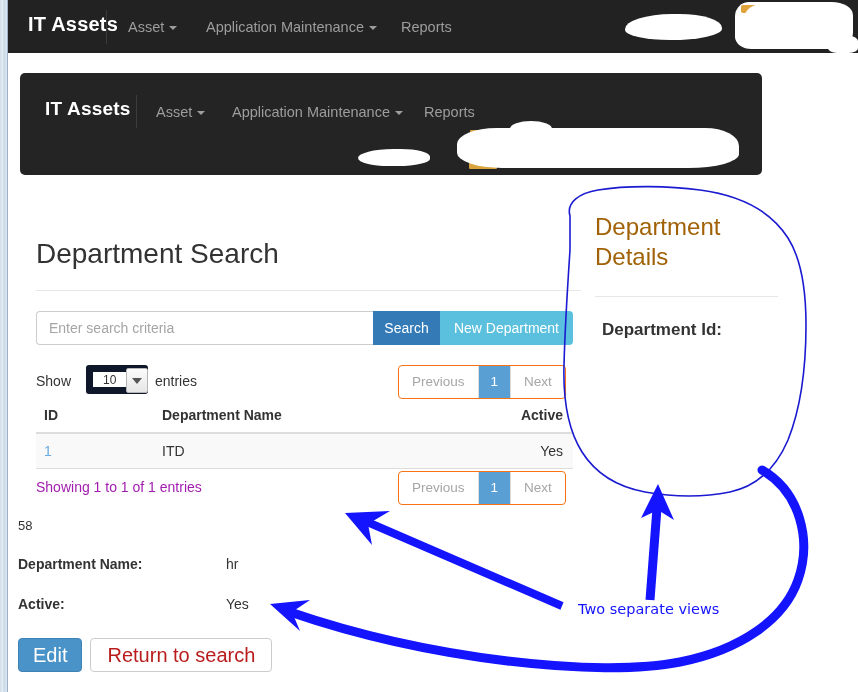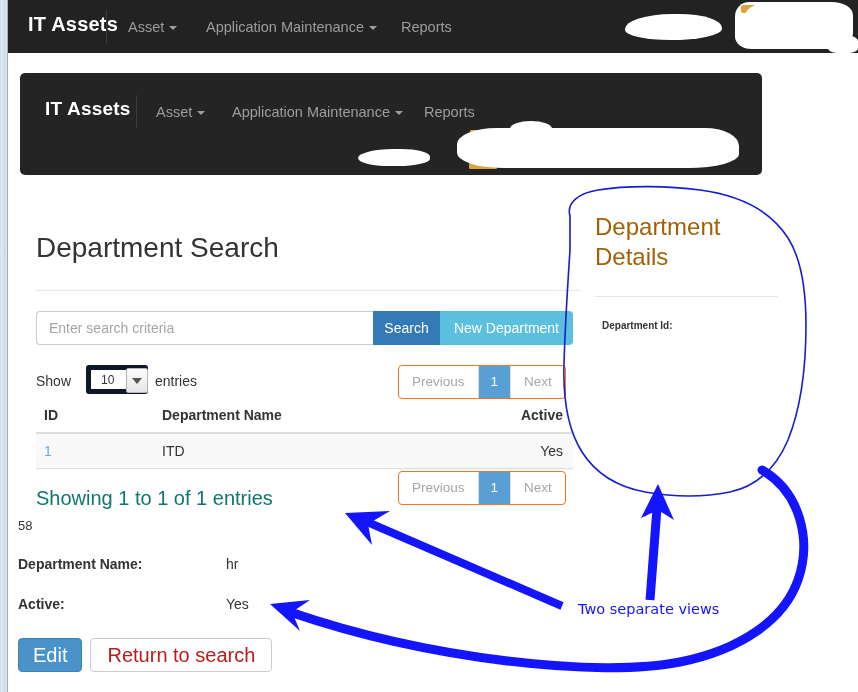--- a/index.html
+++ b/index.html
@@ -64,7 +64,7 @@
   #left-col{position:absolute;left:28px;top:0;width:545px;}
   .page-title{
     font-size:28px;color:#333;font-weight:400;margin:0;
-    position:absolute;left:0;top:57px;white-space:nowrap;
+    position:absolute;left:0;top:63px;white-space:nowrap;
   }
   .hr-left{position:absolute;left:0px;top:115px;width:545px;height:1px;background:#e7e7e7;}
 

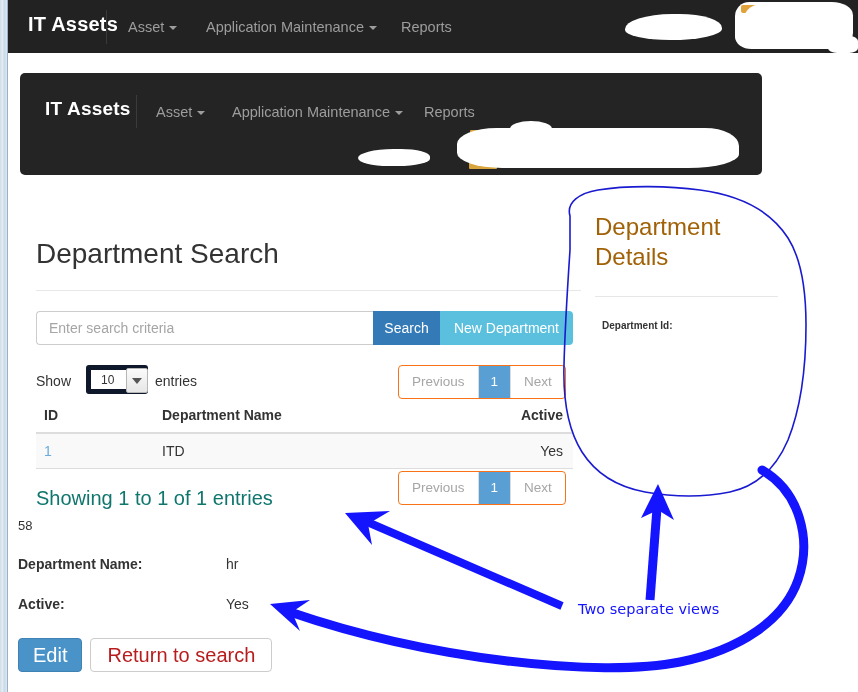--- a/index.html
+++ b/index.html
@@ -152,7 +152,7 @@
     position:absolute;left:0;top:37px;width:150px;font-size:24px;color:#a16207;font-weight:400;line-height:30px;
   }
   #hr-details{position:absolute;left:0px;top:121px;width:183px;height:1px;background:#e7e7e7;}
-  #dept-id-label{position:absolute;left:7px;top:145px;font-size:10px;color:#333;font-weight:bold;}
+  #dept-id-label{position:absolute;left:7px;top:145px;font-size:17px;color:#333;font-weight:bold;}
 
   
   #annotations{position:absolute;left:0;top:0;width:858px;height:692px;pointer-events:none;z-index:60;}

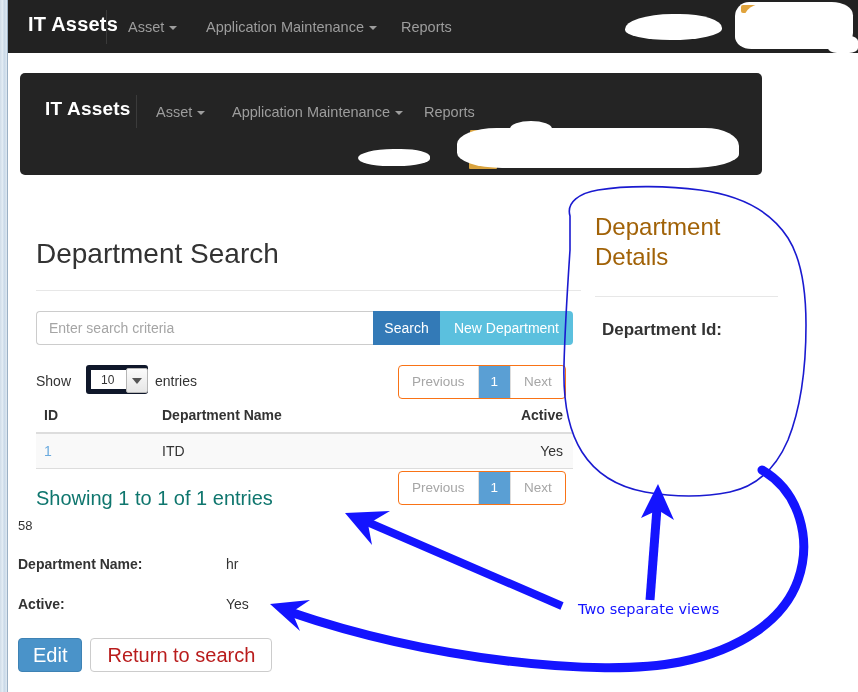--- a/index.html
+++ b/index.html
@@ -92,7 +92,7 @@
   }
   #length-select{
     position:absolute;left:50px;top:0px;width:62px;height:29px;box-sizing:border-box;
-    border:5px solid #0f172a;border-radius:3px;background:#fff;font-size:12px;color:#333;
+    border:7px solid #0f172a;border-radius:3px;background:#fff;font-size:12px;color:#333;
     font-family:"Liberation Sans",sans-serif;
     -webkit-appearance:none;appearance:none;padding-left:10px;
   }

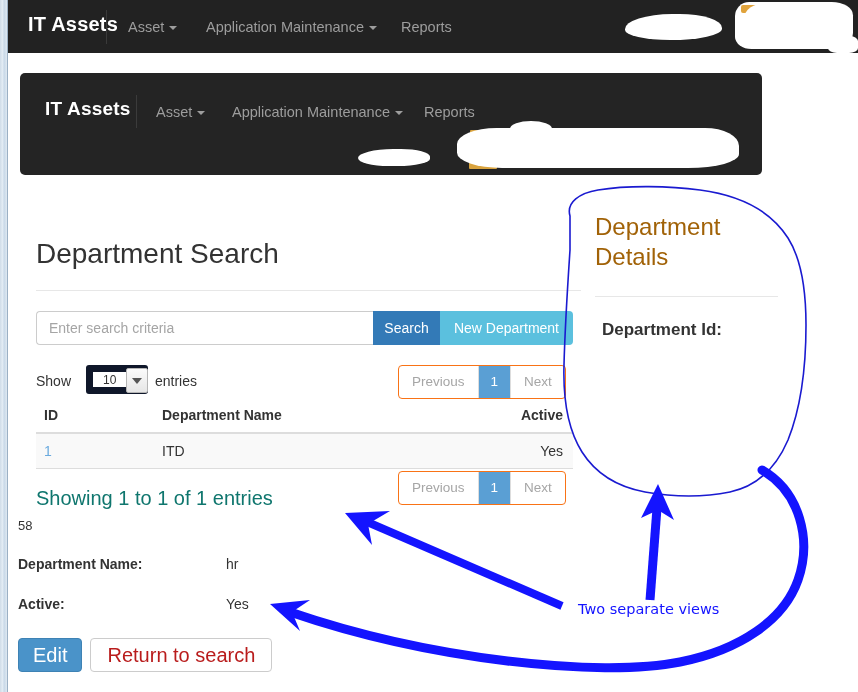--- a/index.html
+++ b/index.html
@@ -127,7 +127,7 @@
     font-size:14px;color:#333;padding:9px 0 9px 8px;background:#f9f9f9;border-bottom:1px solid #ddd;
   }
   #dept-table td a{color:#6aaade;text-decoration:none;}
-  #info-text{position:absolute;left:0px;top:312px;font-size:20px;color:#0f766e;}
+  #info-text{position:absolute;left:0px;top:304px;font-size:14px;color:#a21caf;}
 
   
   #detail-block{position:absolute;left:10px;top:343px;width:420px;}

